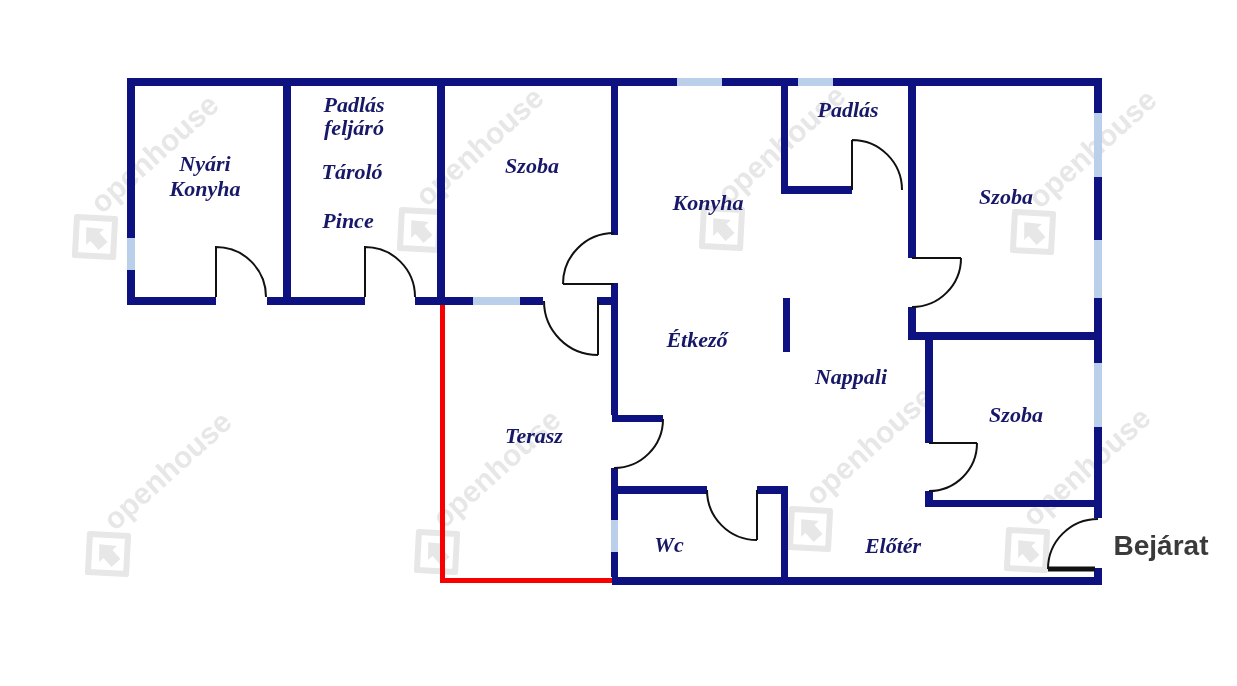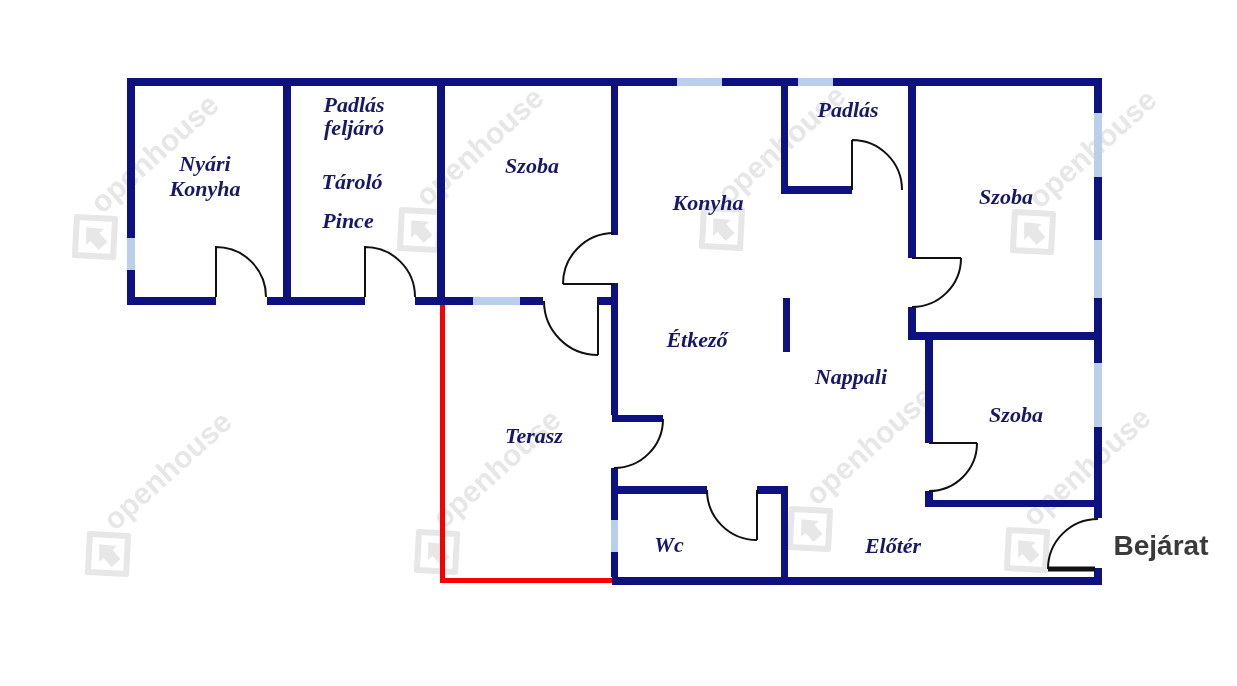--- a/index.html
+++ b/index.html
@@ -141,7 +141,7 @@
       <span>Padlás</span>
       <span>feljáró</span>
     </div>
-    <div class="room-label" style="left:352px;top:181px;">Tároló</div>
+    <div class="room-label" style="left:352px;top:171px;">Tároló</div>
     <div class="room-label" style="left:348px;top:220px;font-family:Liberation Serif, serif;">Pince</div>
     <div class="room-label" style="left:532px;top:165px;">Szoba</div>
     <div class="room-label" style="left:708px;top:202px;">Konyha</div>

